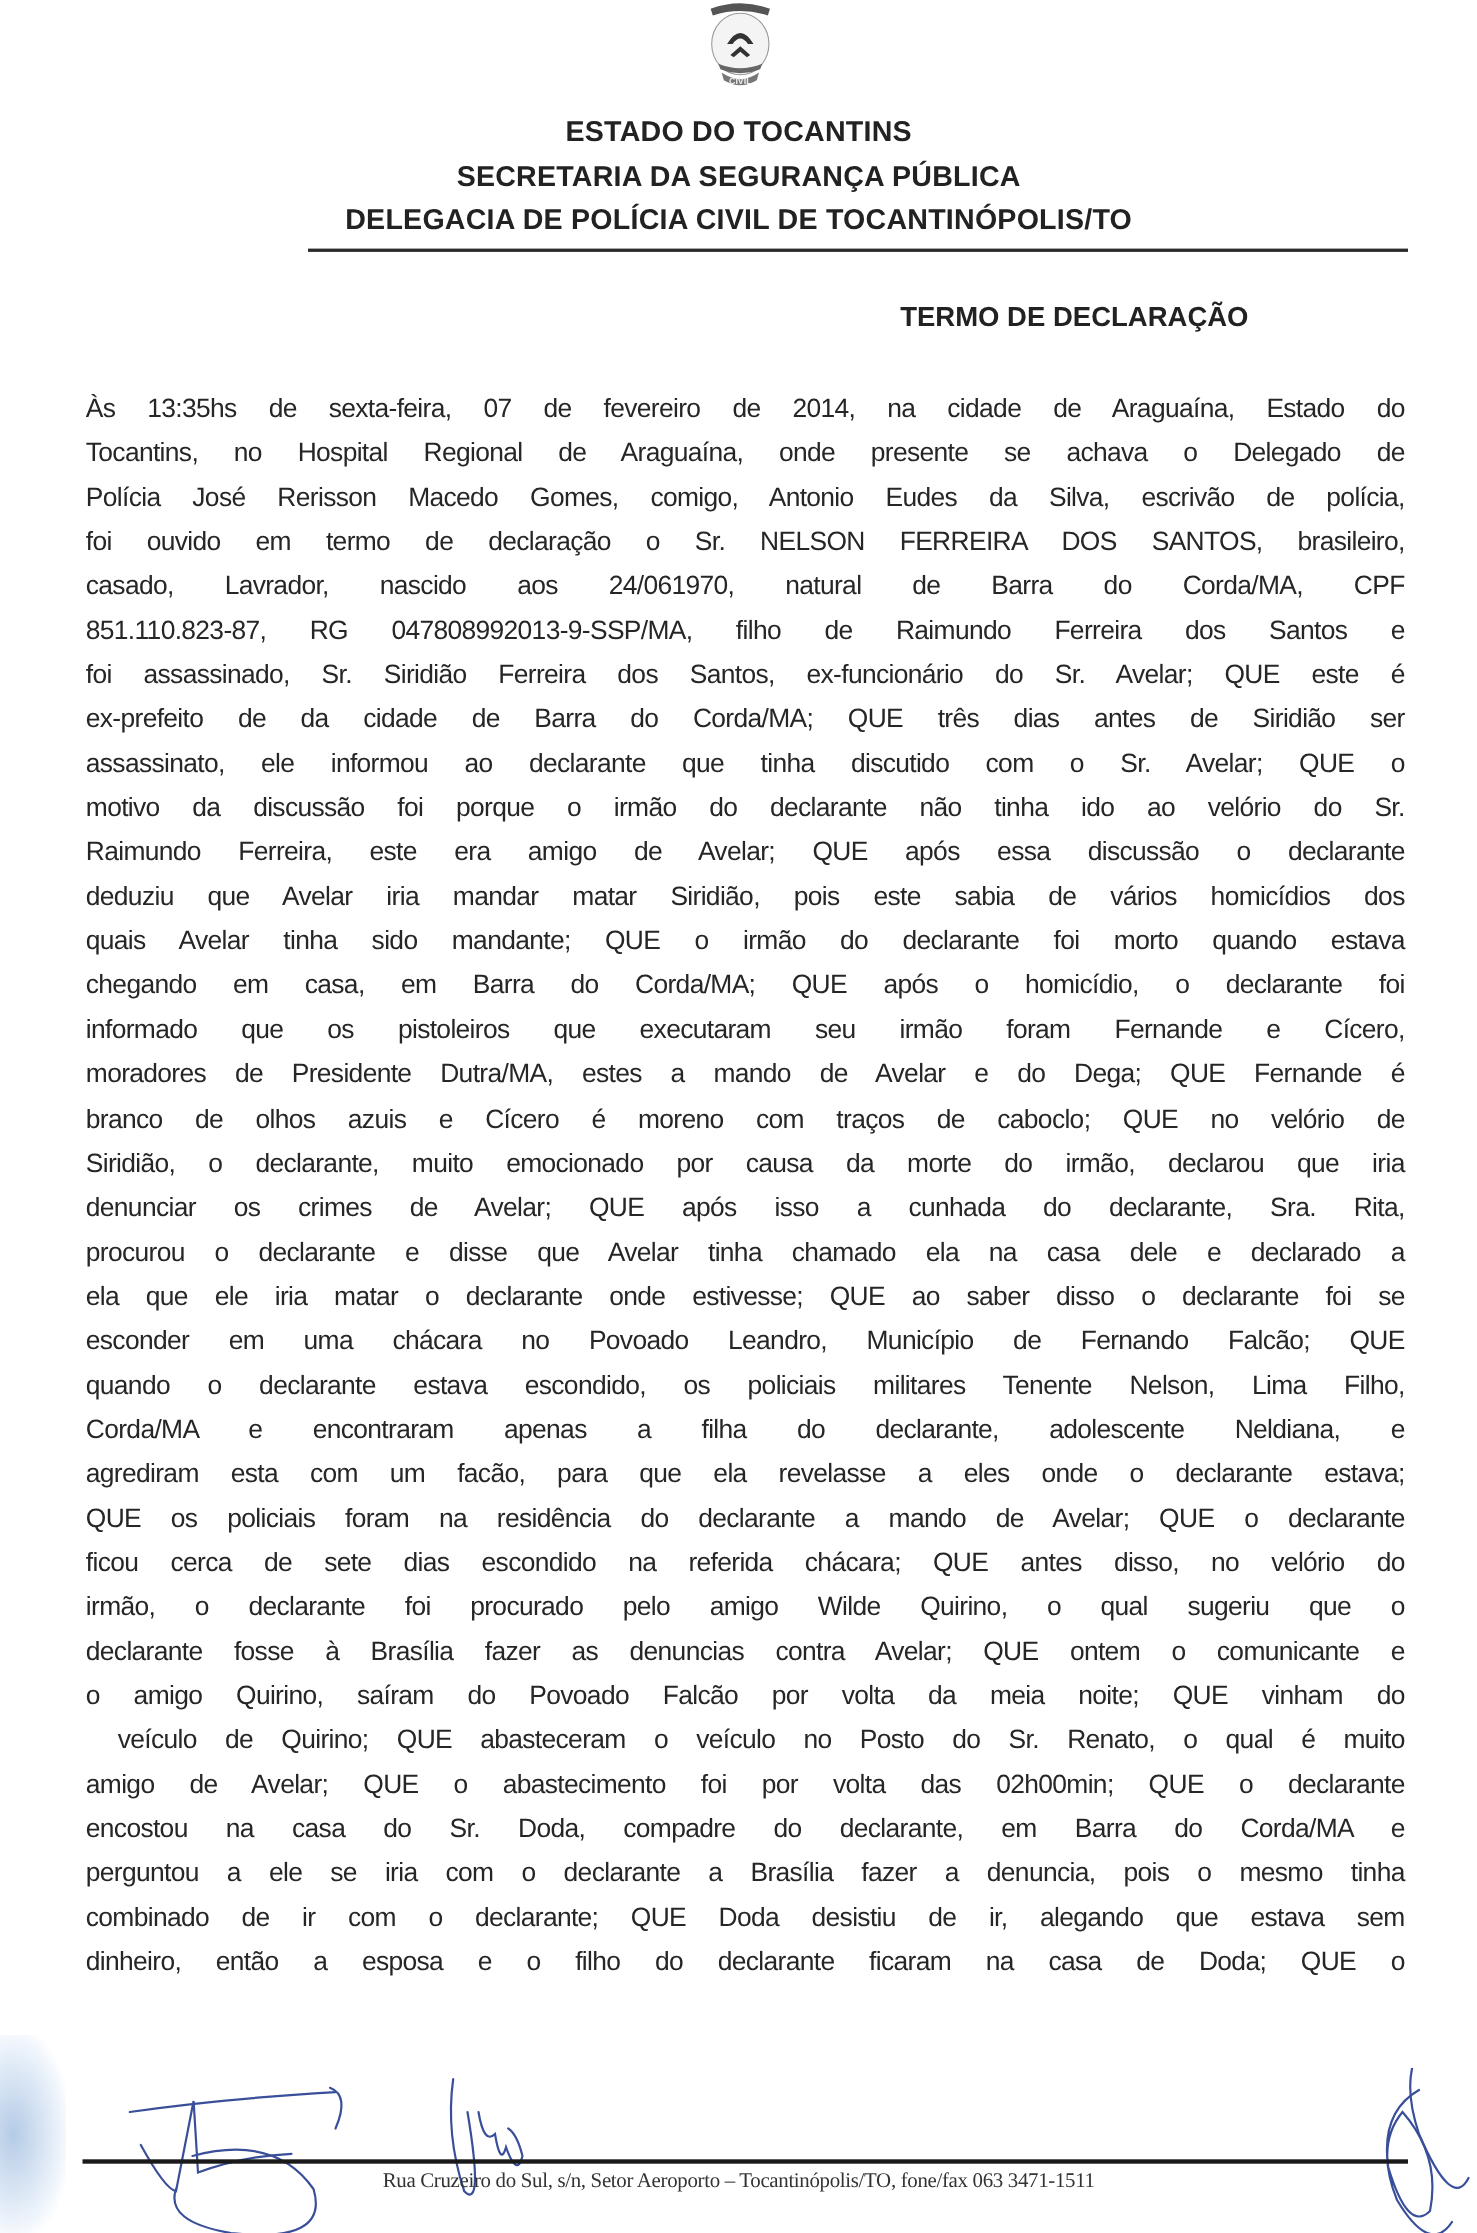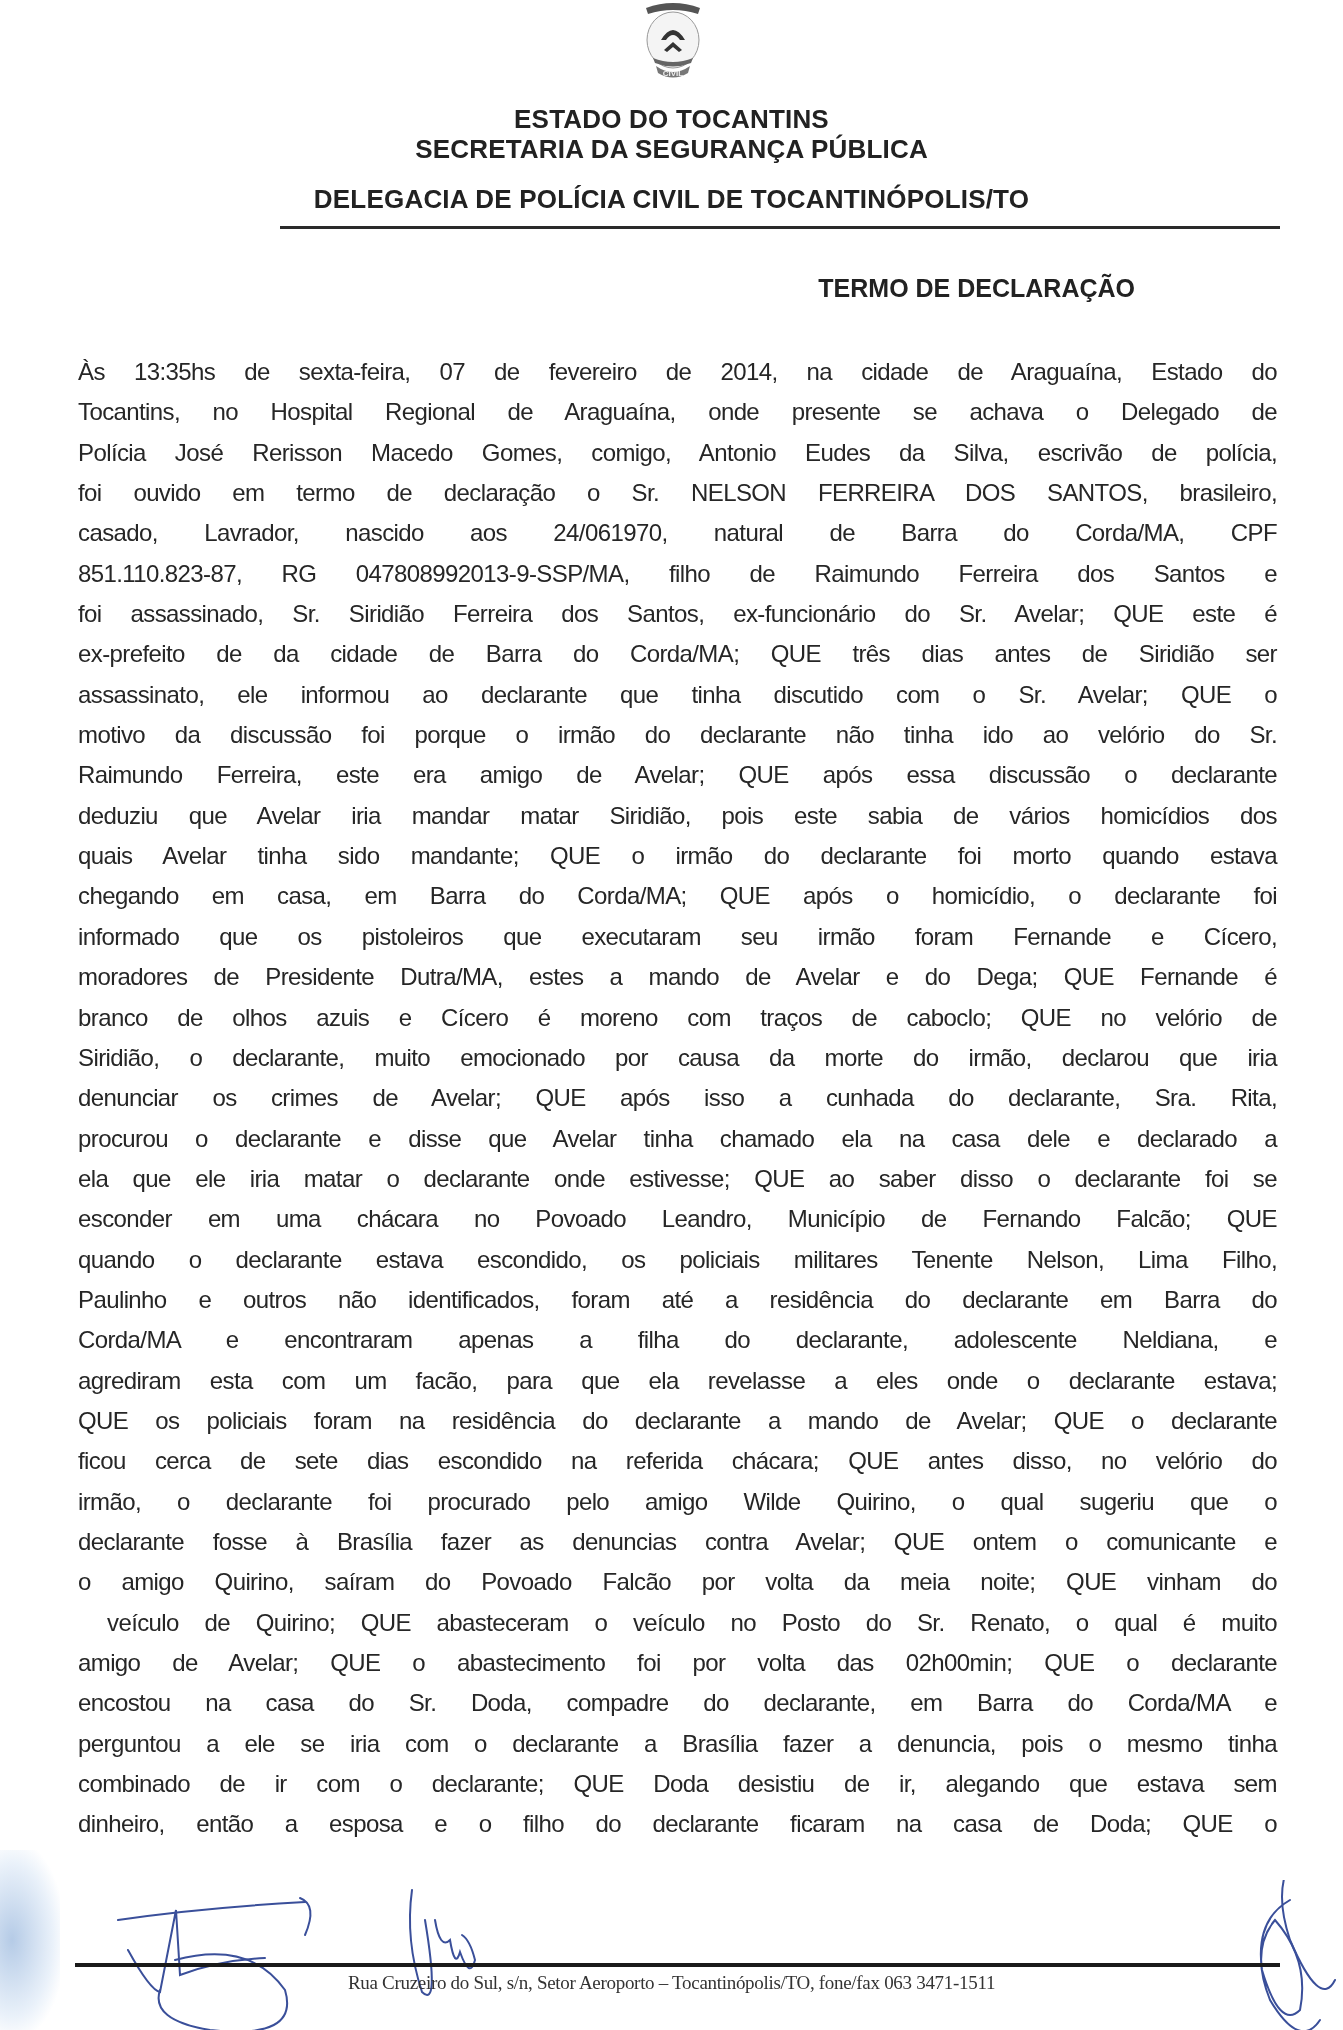--- a/index.html
+++ b/index.html
@@ -9,7 +9,7 @@
   .hdr { position: absolute; left: 0; width: 1343px; text-align: center;
          font-weight: bold; font-size: 26px; letter-spacing: 0.2px; color: #222; }
   .hdr1 { top: 104px; }
-  .hdr2 { top: 134px; }
+  .hdr2 { top: 145px; }
   .hdr3 { top: 184px; }
   .rule-top { position: absolute; left: 280px; width: 1000px; top: 226px; height: 3px; background: #2a2a2a; }
   .title { position: absolute; left: 0; width: 1135px; top: 274px; text-align: right;

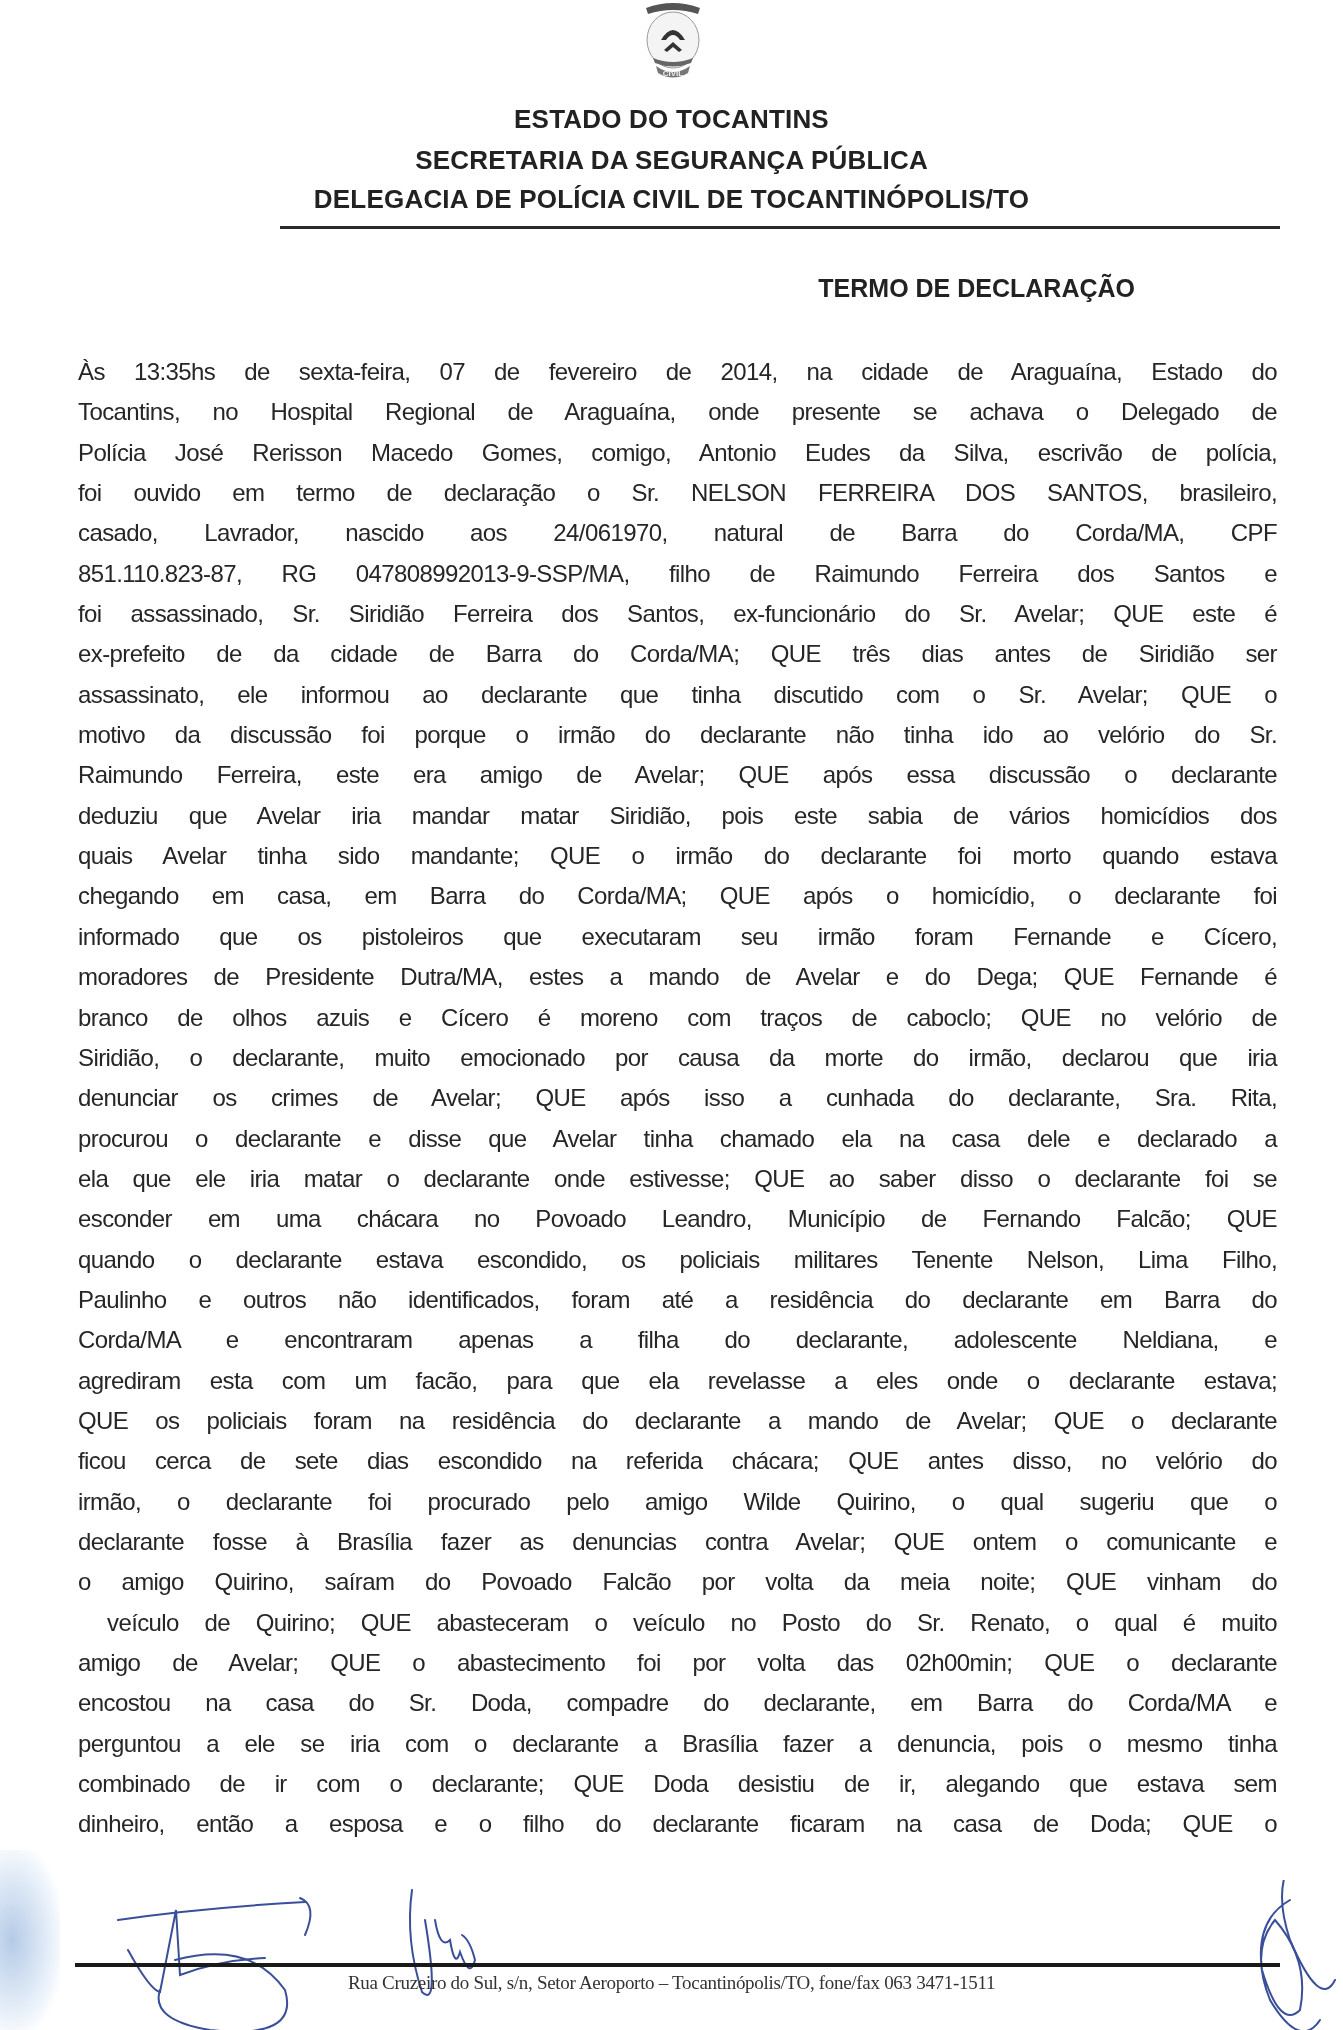--- a/index.html
+++ b/index.html
@@ -71,7 +71,6 @@
     <div class="line" style="white-space: normal; display: block;">ela que ele iria matar o declarante onde estivesse; QUE ao saber disso o declarante foi se</div>
     <div class="line" style="white-space: normal; display: block;">esconder em uma chácara no Povoado Leandro, Município de Fernando Falcão; QUE</div>
     <div class="line" style="white-space: normal; display: block;">quando o declarante estava escondido, os policiais militares Tenente Nelson, Lima Filho,</div>
-    <div class="line" style="white-space: normal; display: block;">Paulinho e outros não identificados, foram até a residência do declarante em Barra do</div>
     <div class="line" style="white-space: normal; display: block;">Corda/MA e encontraram apenas a filha do declarante, adolescente Neldiana, e</div>
     <div class="line" style="white-space: normal; display: block;">agrediram esta com um facão, para que ela revelasse a eles onde o declarante estava;</div>
     <div class="line" style="white-space: normal; display: block;">QUE os policiais foram na residência do declarante a mando de Avelar; QUE o declarante</div>

